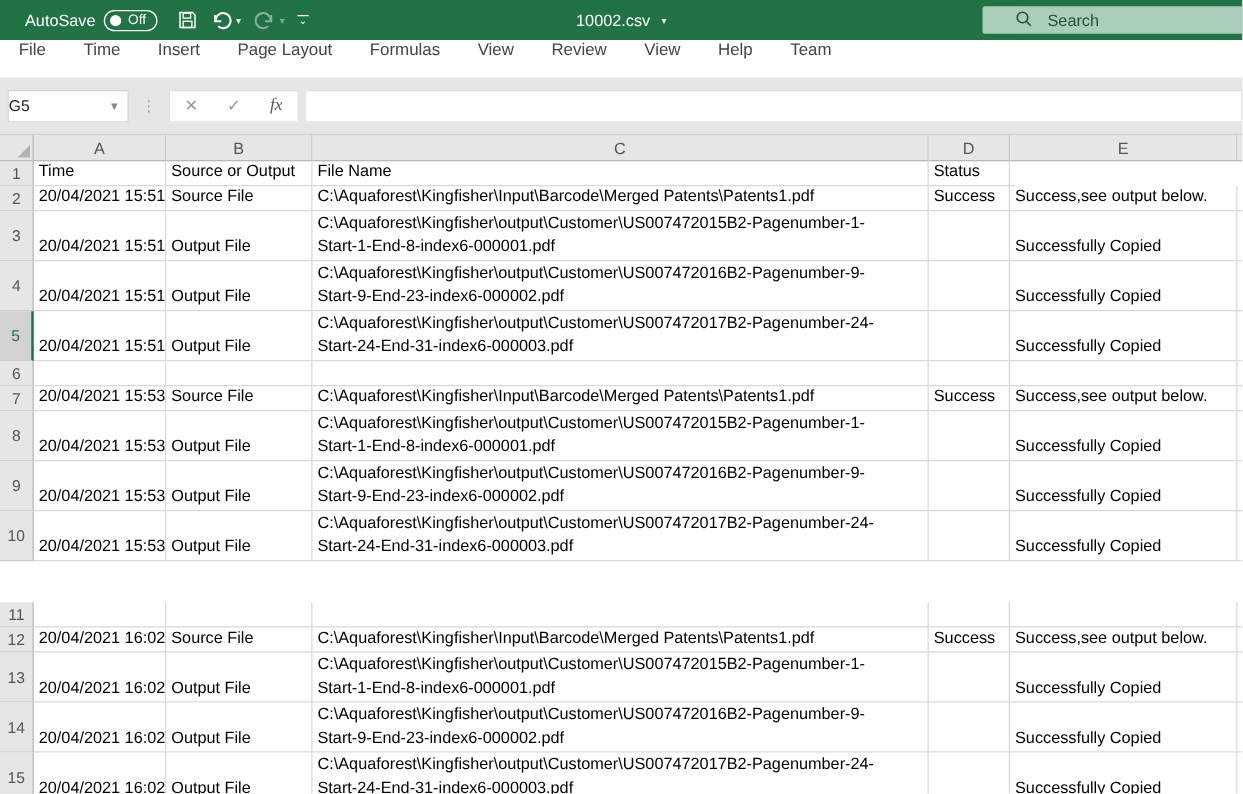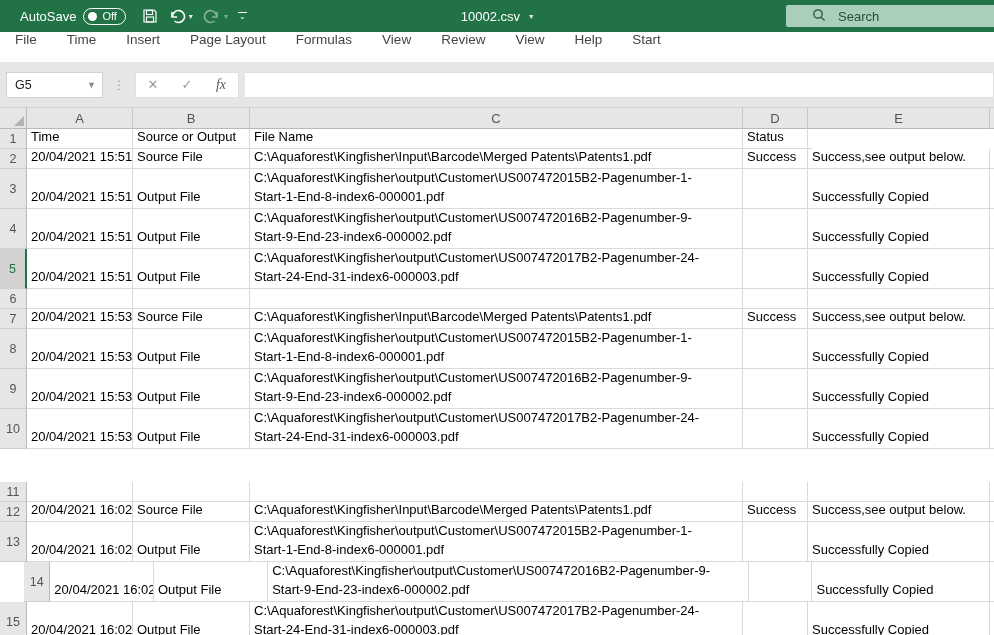--- a/index.html
+++ b/index.html
@@ -147,7 +147,7 @@
     <div class="mtab">Review</div>
     <div class="mtab">View</div>
     <div class="mtab">Help</div>
-    <div class="mtab">Start</div>
+    <div class="mtab">Team</div>
   </div>
 
 <div class="fbar">

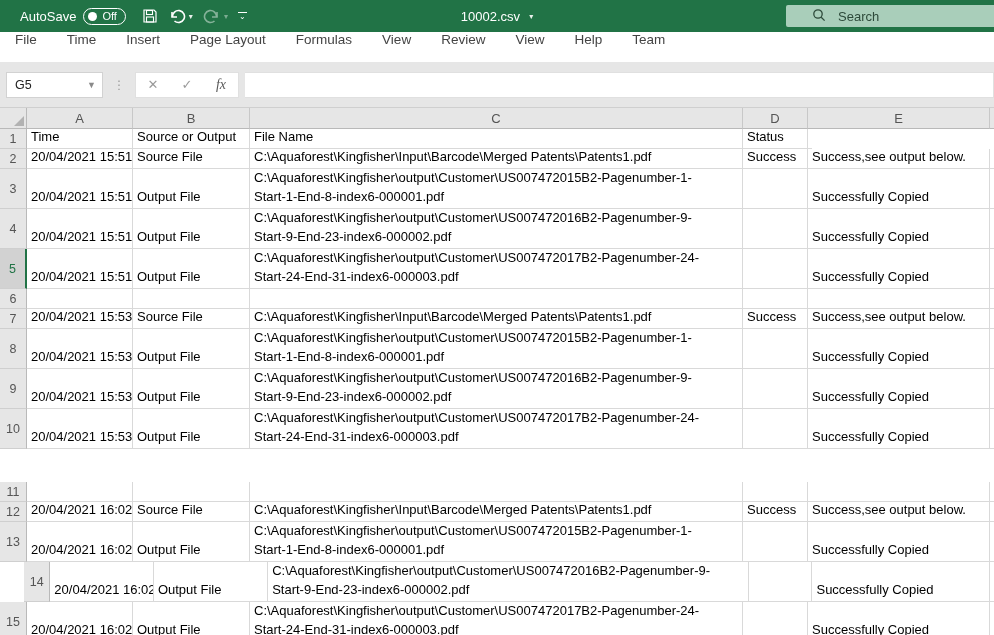--- a/index.html
+++ b/index.html
@@ -42,7 +42,7 @@
     border-bottom:1px solid #cfcfcf; }
   .namebox { width:97px; height:26px; background:#fff; border:1px solid #d2d2d2;
     margin-left:6px; display:flex; align-items:center; font-size:12.5px; color:#222;
-    padding-left:8px; cursor:pointer; }
+    cursor:pointer; }
   .namebox .dd { margin-left:auto; margin-right:6px; color:#8a8a8a; font-size:9px; }
   .vdots { color:#9a9a9a; font-size:12px; margin:0 10px; letter-spacing:0; }
   .fbtns { height:26px; background:#fff; border:1px solid #e0e0e0; display:flex;

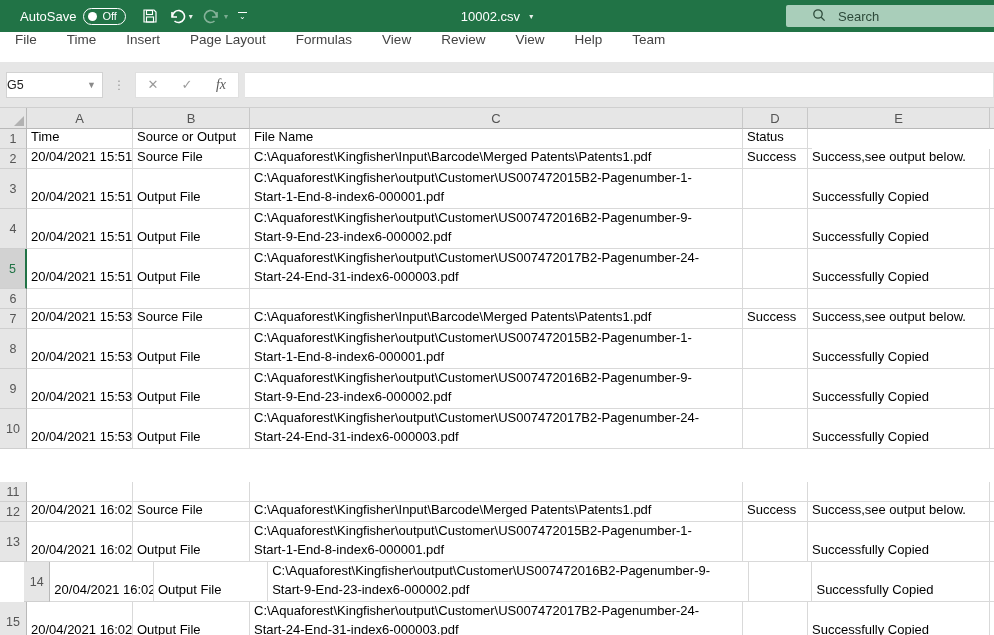--- a/index.html
+++ b/index.html
@@ -427,7 +427,7 @@
       </div>
       <div class="sliver" style="width: 4px;"></div>
     </div>
-    <div class="g-row" style="height: 40px; margin-left: 24px;">
+    <div class="g-row" style="height: 40px;">
       <div class="row-h">14</div>
       <div class="cell" style="width: 106px;">
         <div class="line">20/04/2021 16:02</div>

